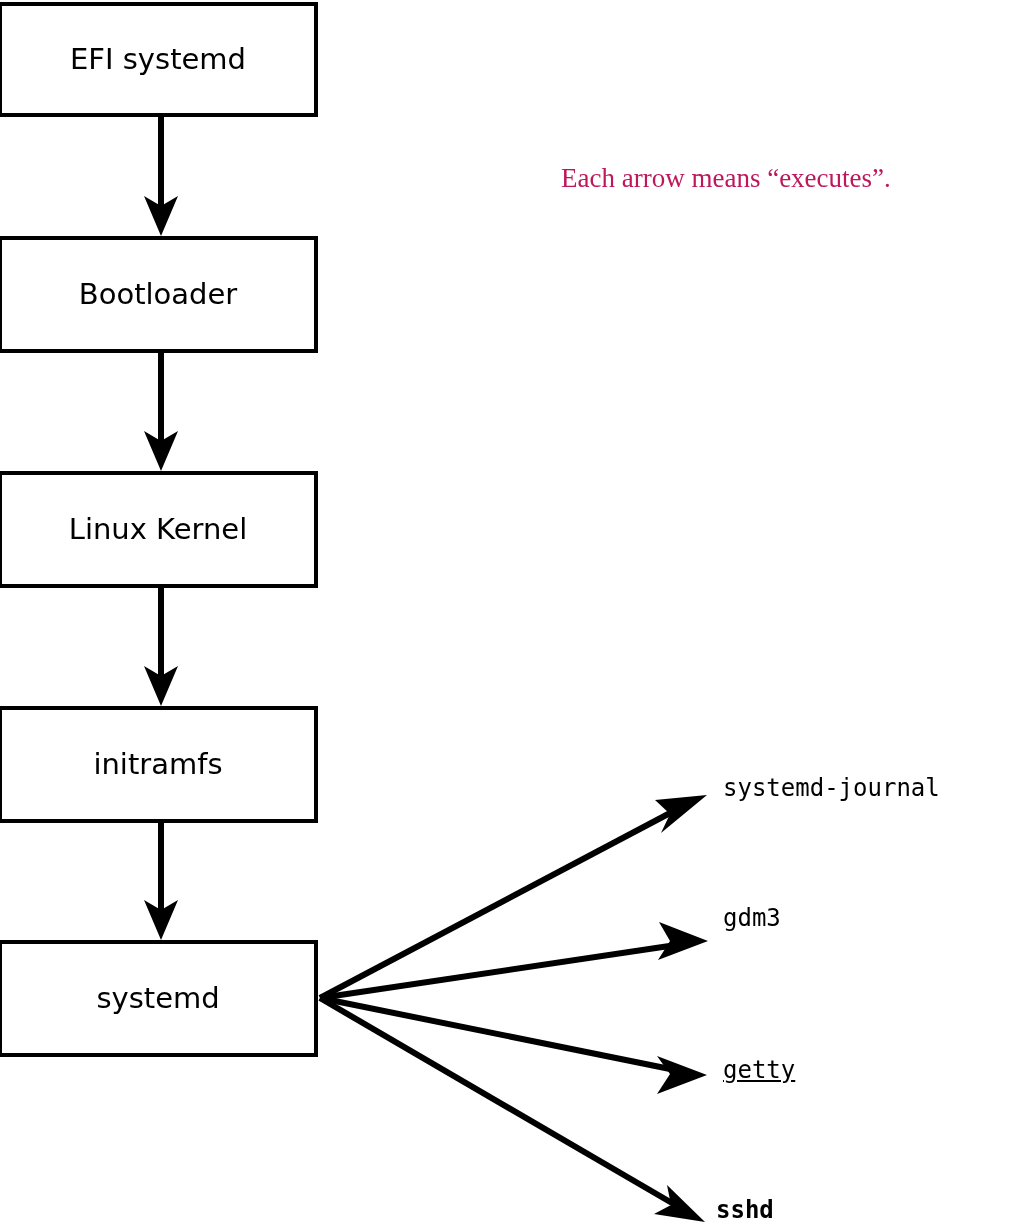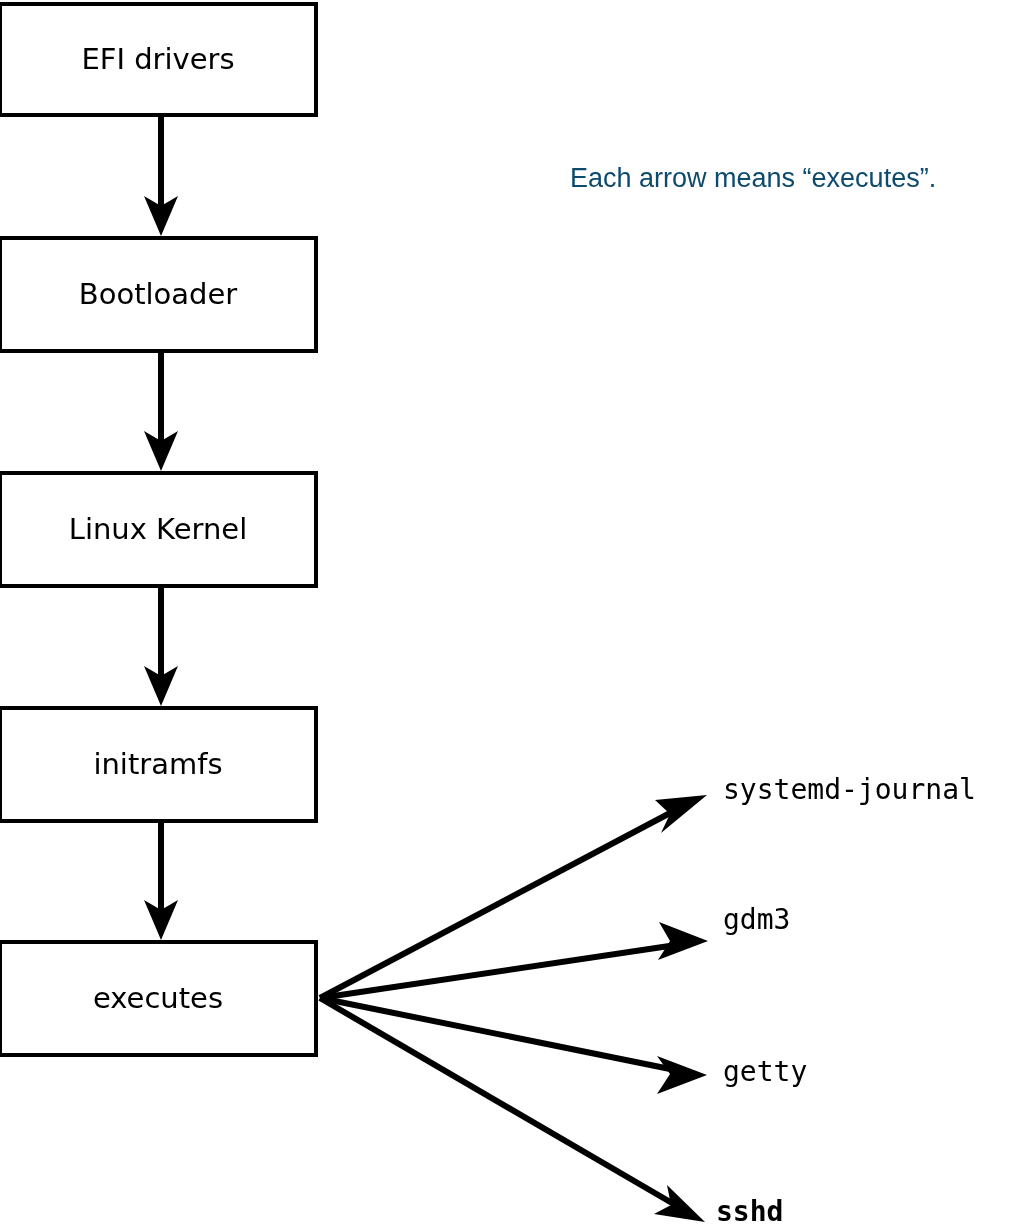--- a/index.html
+++ b/index.html
@@ -109,7 +109,7 @@
   </svg>
 
   <div class="node-box" style="left:-2px; top:2px; width:320px; height:115px;">
-    <span class="node-label">EFI drivers</span>
+    <span class="node-label">EFI systemd</span>
   </div>
 
   <div class="node-box" style="left:-2px; top:236px; width:320px; height:117px;">

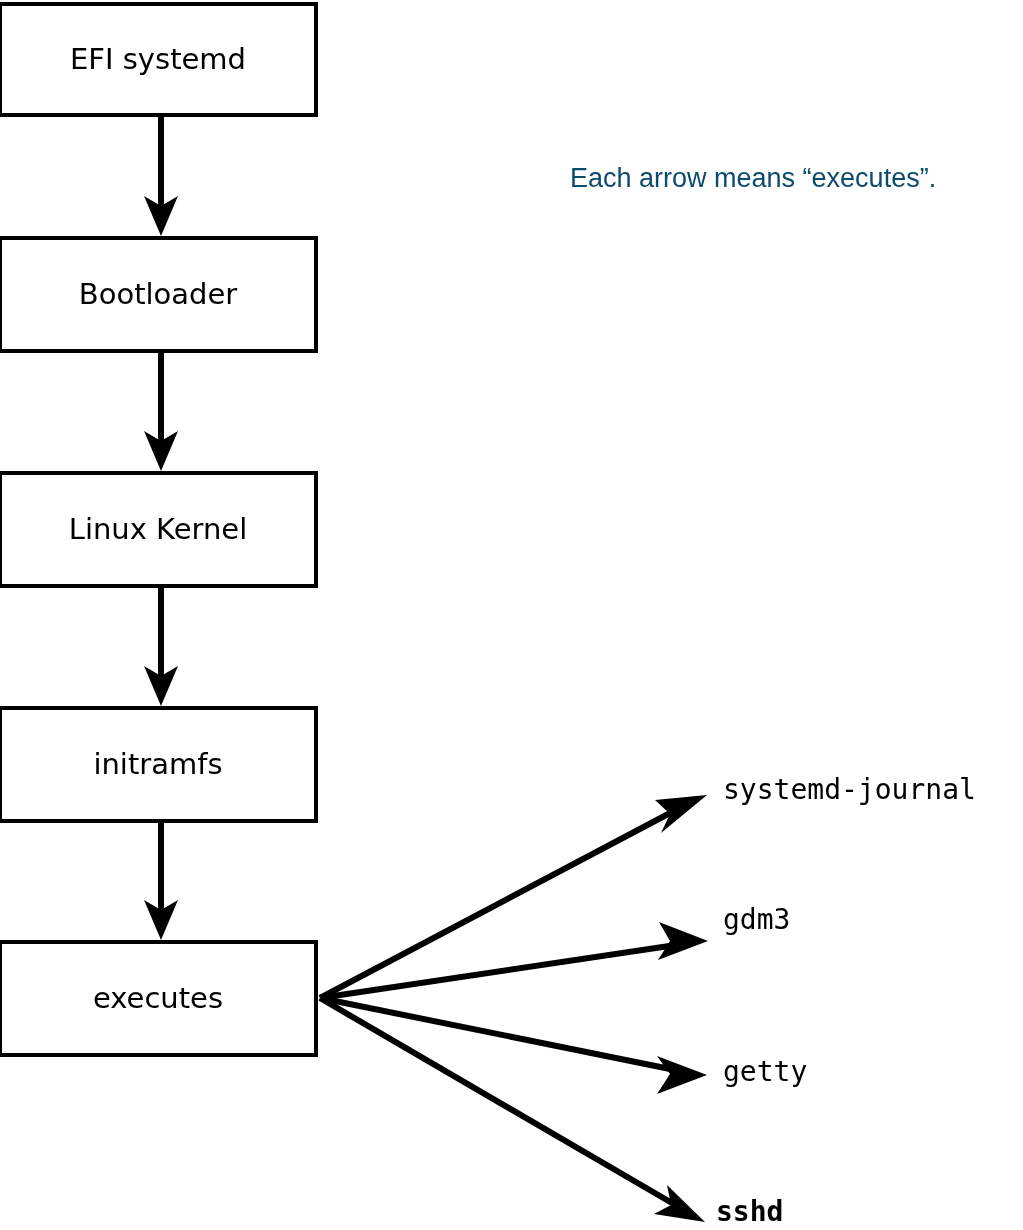--- a/index.html
+++ b/index.html
@@ -36,12 +36,11 @@
   }
   .annotation {
     position: absolute;
-    font-family: Liberation Sans, sans-serif;
+    font-family: Liberation Serif, serif;
     font-size: 27px;
-    color: #0c4a6e;
+    color: #be185d;
     white-space: nowrap;
     line-height: 1;
-    margin-left: 9px;
   }
   .leaf-label {
     position: absolute;

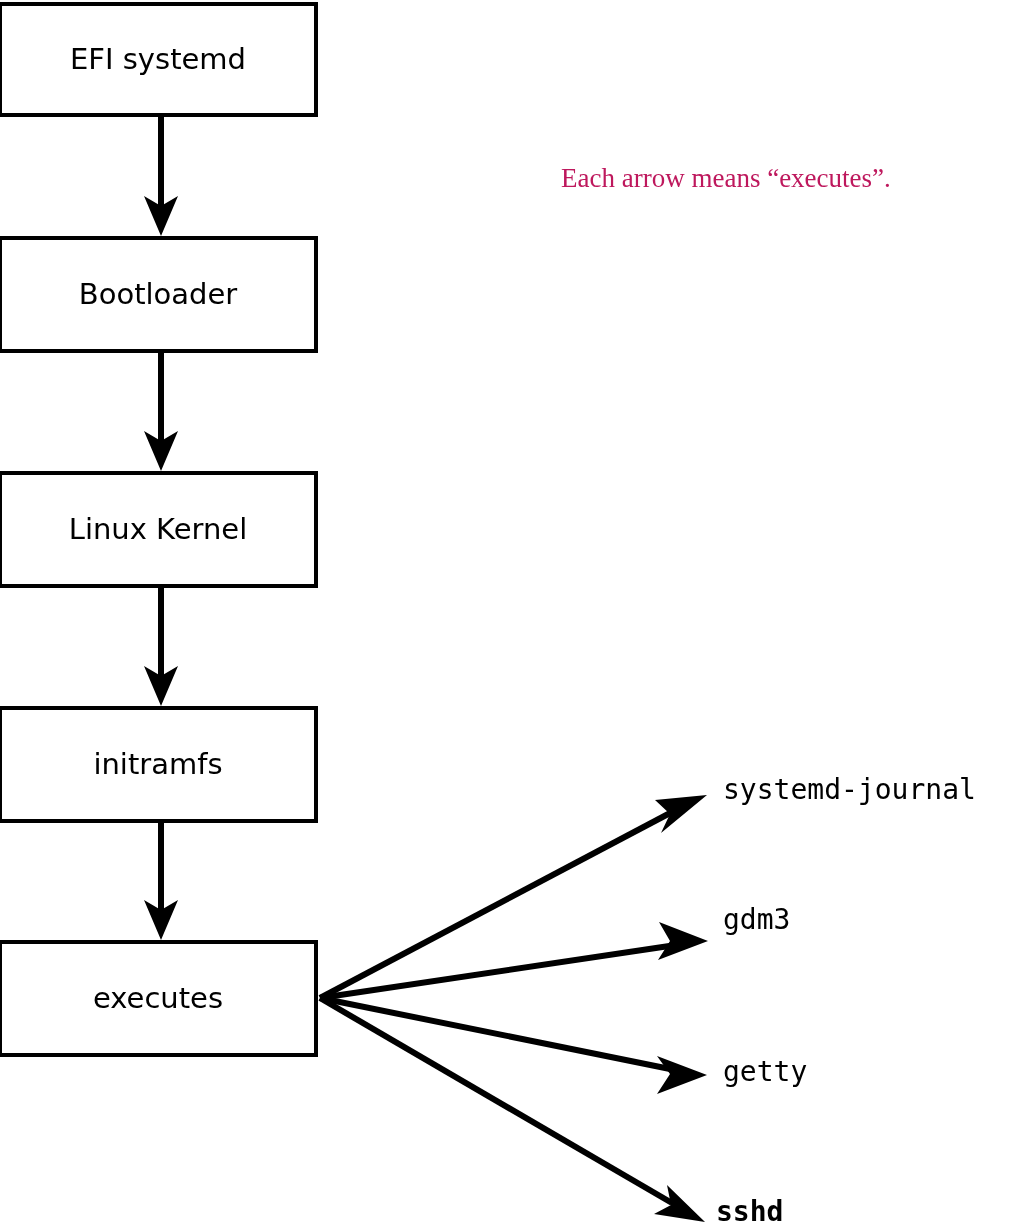--- a/index.html
+++ b/index.html
@@ -45,7 +45,7 @@
   .leaf-label {
     position: absolute;
     font-family: "DejaVu Sans Mono", monospace;
-    font-size: 28px;
+    font-size: 24px;
     color: #000000;
     white-space: nowrap;
     line-height: 1;

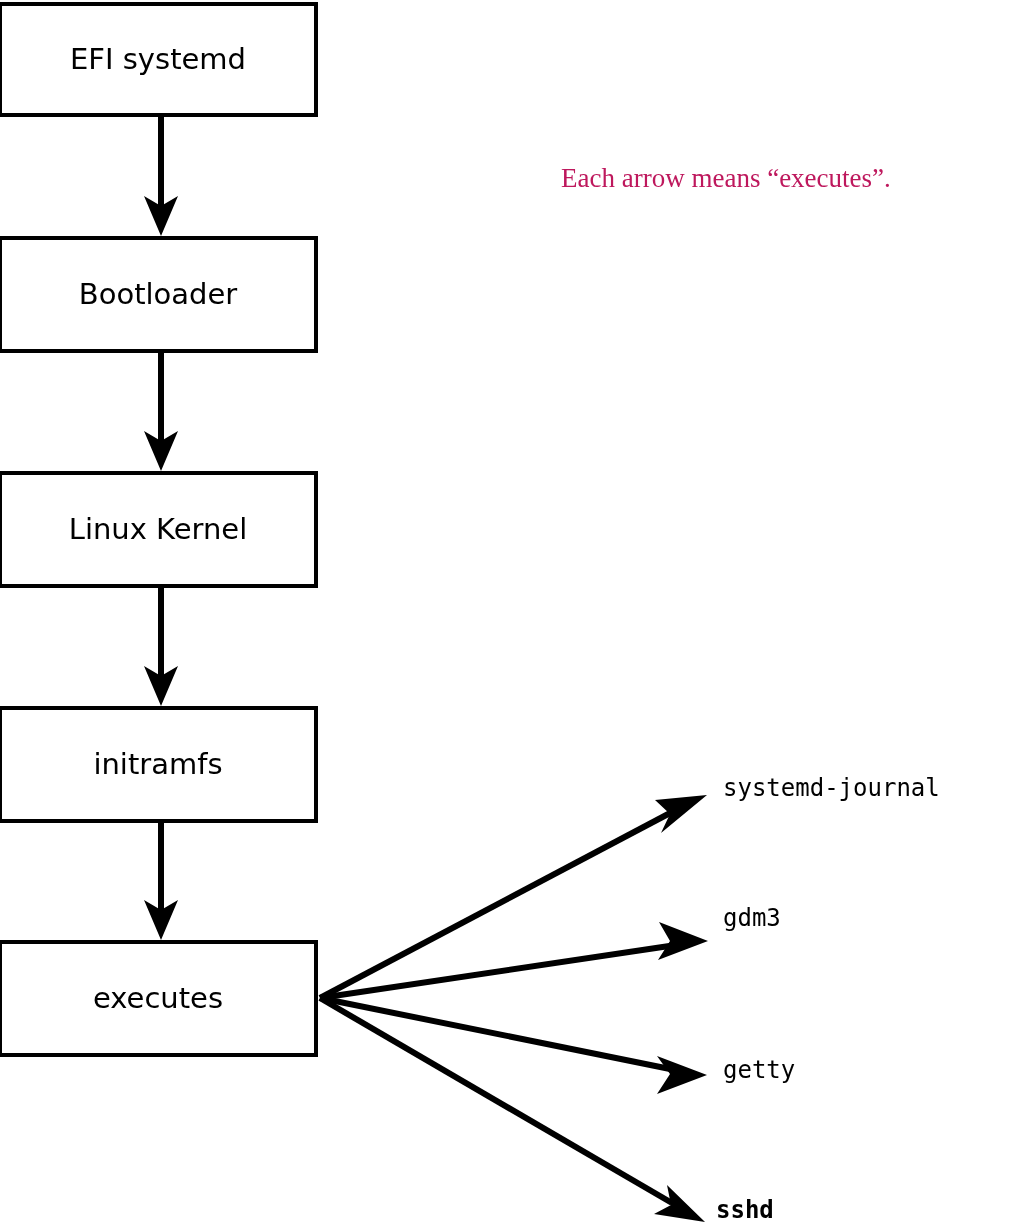--- a/index.html
+++ b/index.html
@@ -124,7 +124,7 @@
   </div>
 
   <div class="node-box" style="left:-2px; top:940px; width:320px; height:117px;">
-    <span class="node-label">executes</span>
+    <span class="node-label">systemd</span>
   </div>
 
   <div class="annotation" style="left:561px; top:165px;">Each arrow means “executes”.</div>

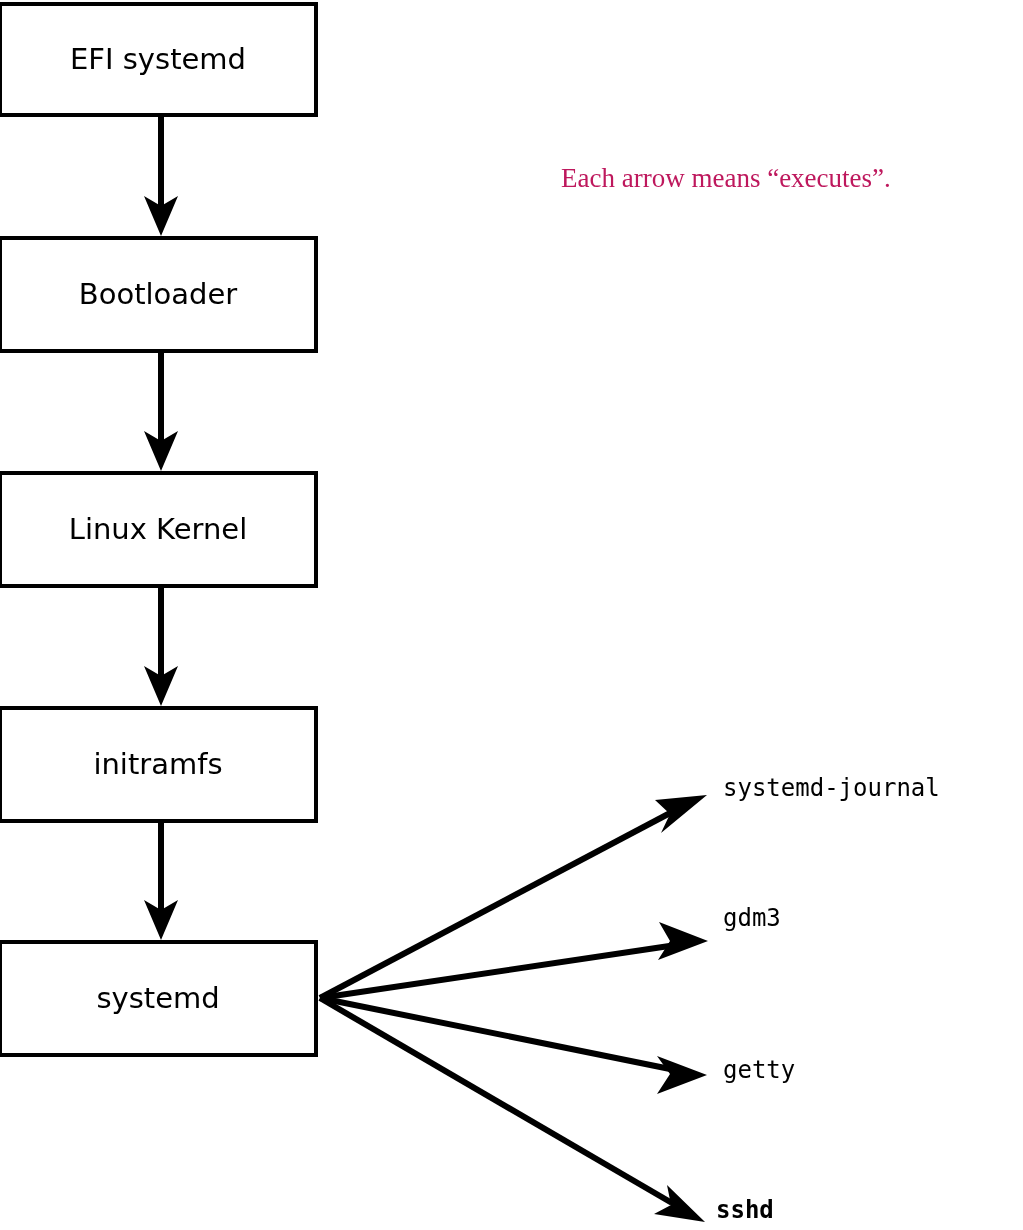--- a/index.html
+++ b/index.html
@@ -133,7 +133,7 @@
 
   <div class="leaf-label" style="left:723px; top:906px;">gdm3</div>
 
-  <div class="leaf-label" style="left:723px; top:1058px;">getty</div>
+  <div class="leaf-label" style="left:723px; top:1058px;text-decoration:underline;">getty</div>
 
   <div class="leaf-label" style="left:716px; top:1198px;font-weight:bold;">sshd</div>
 

